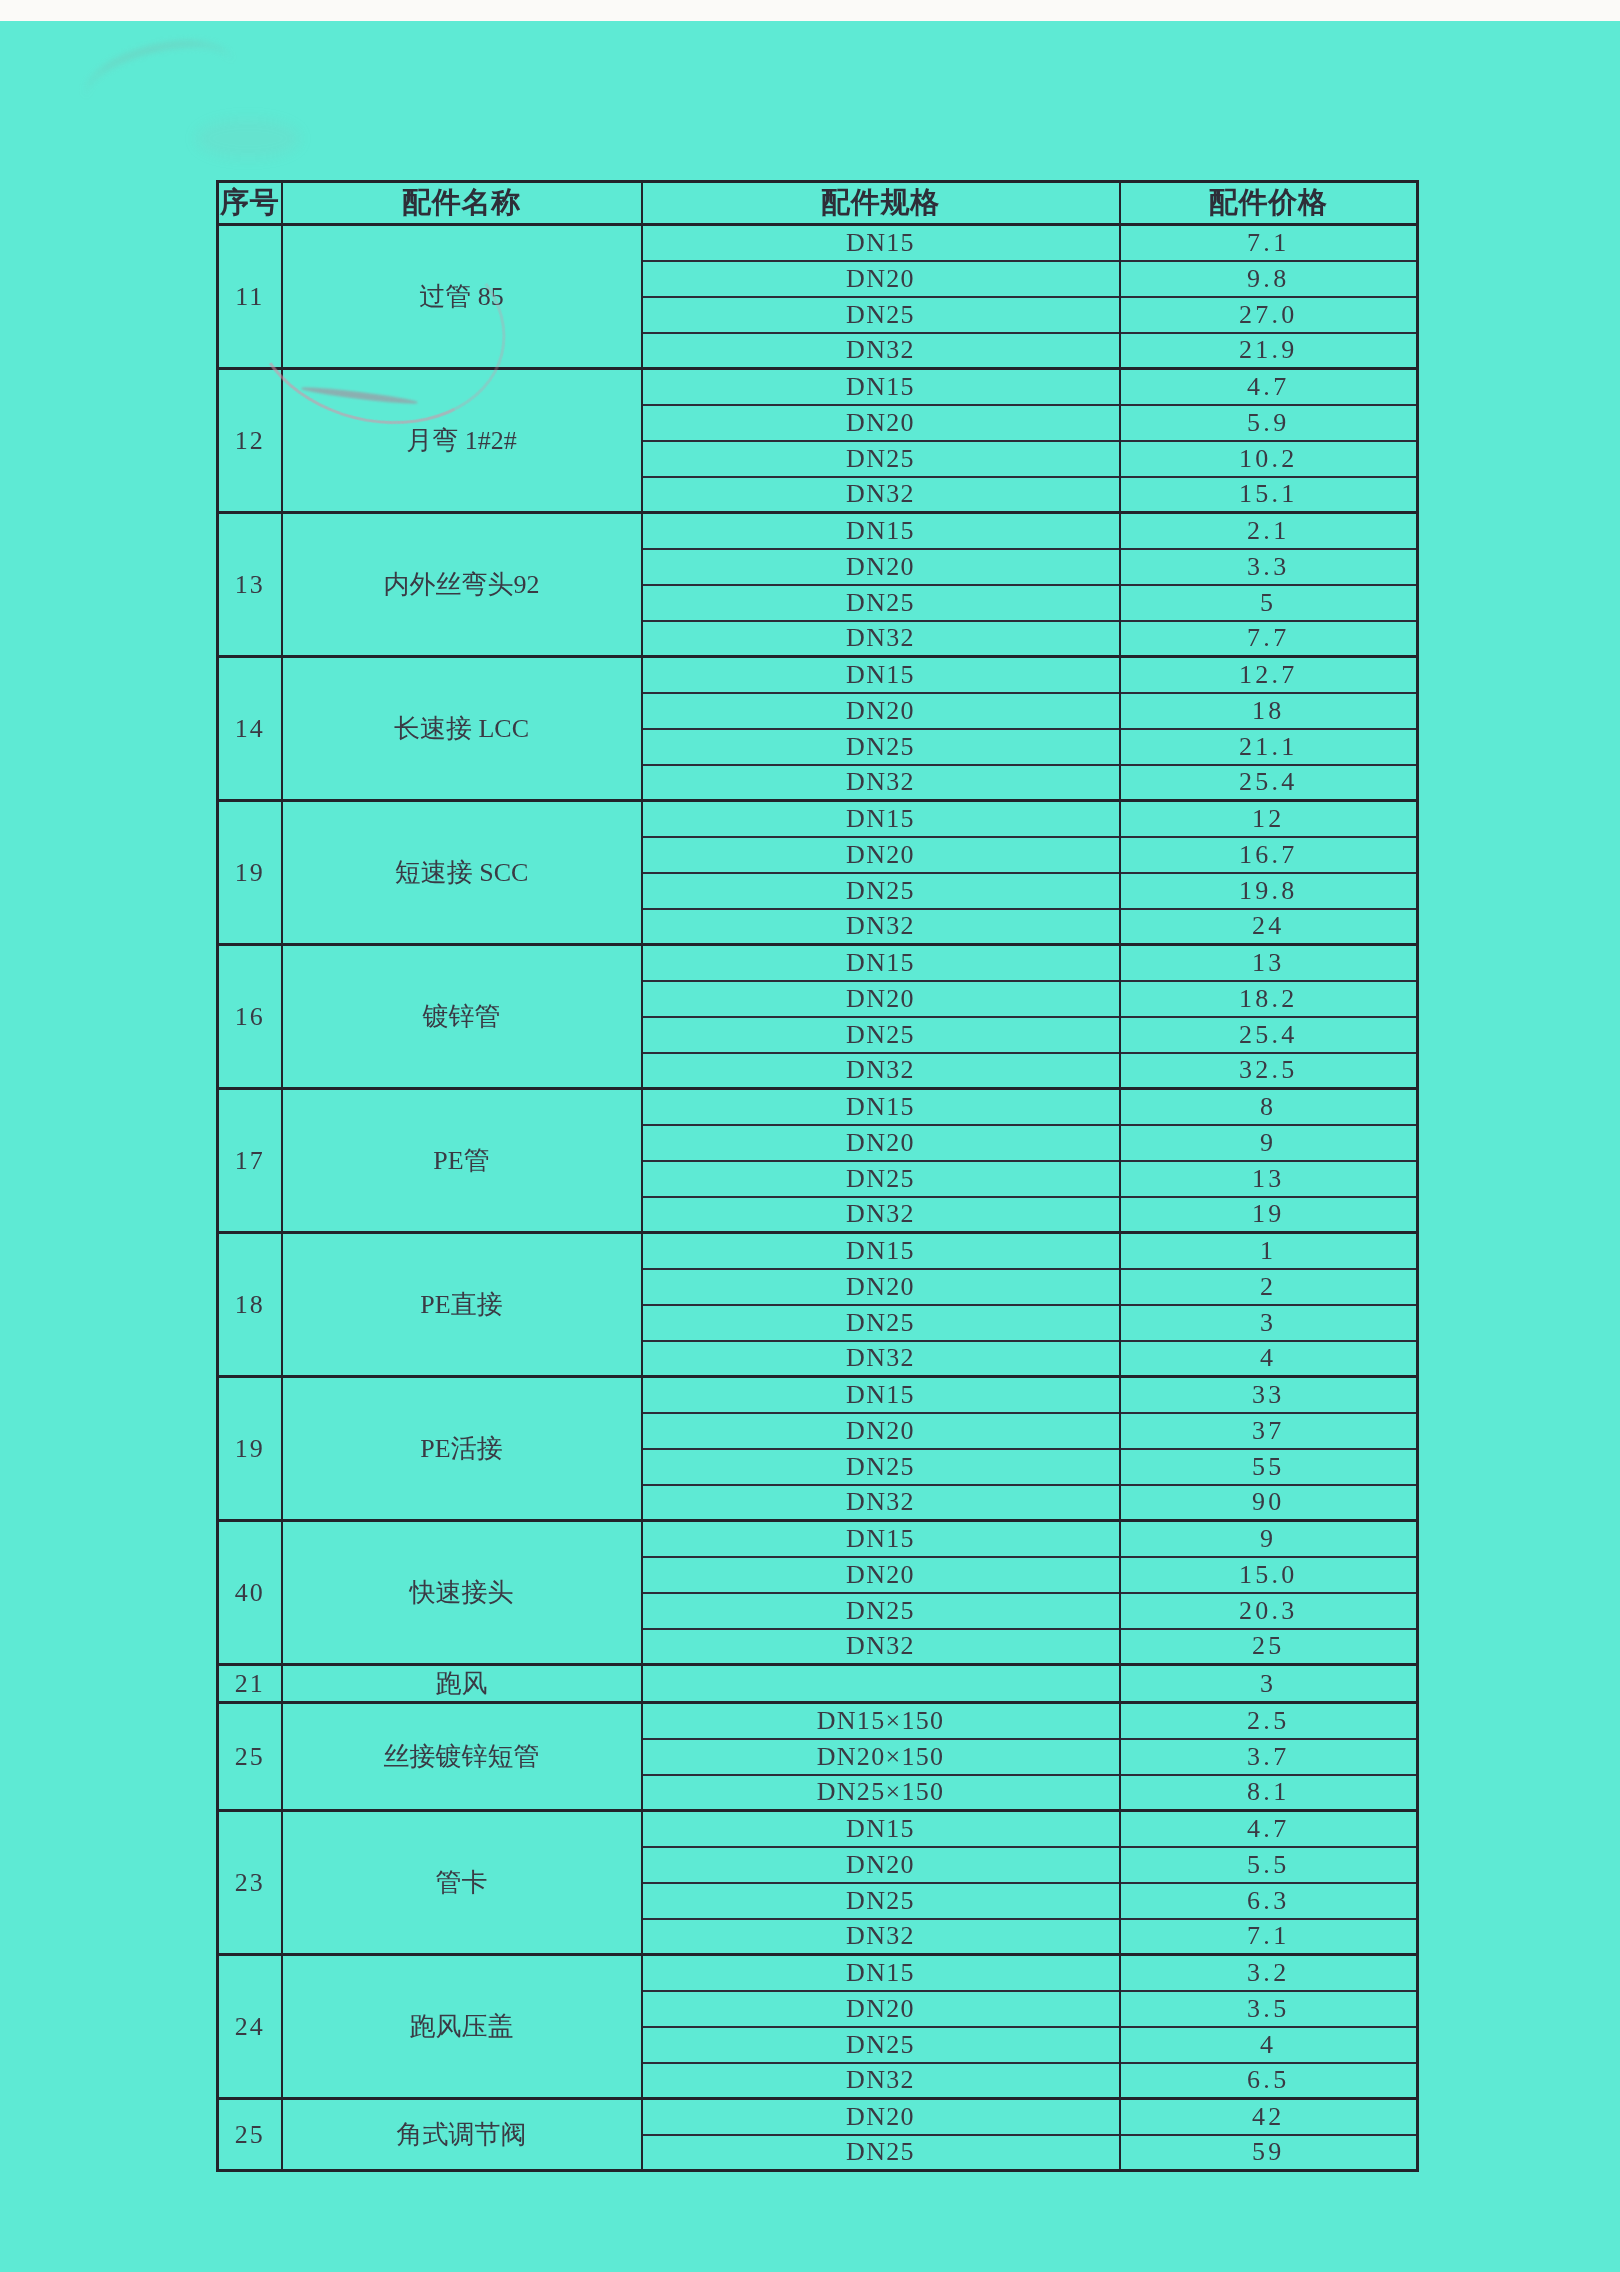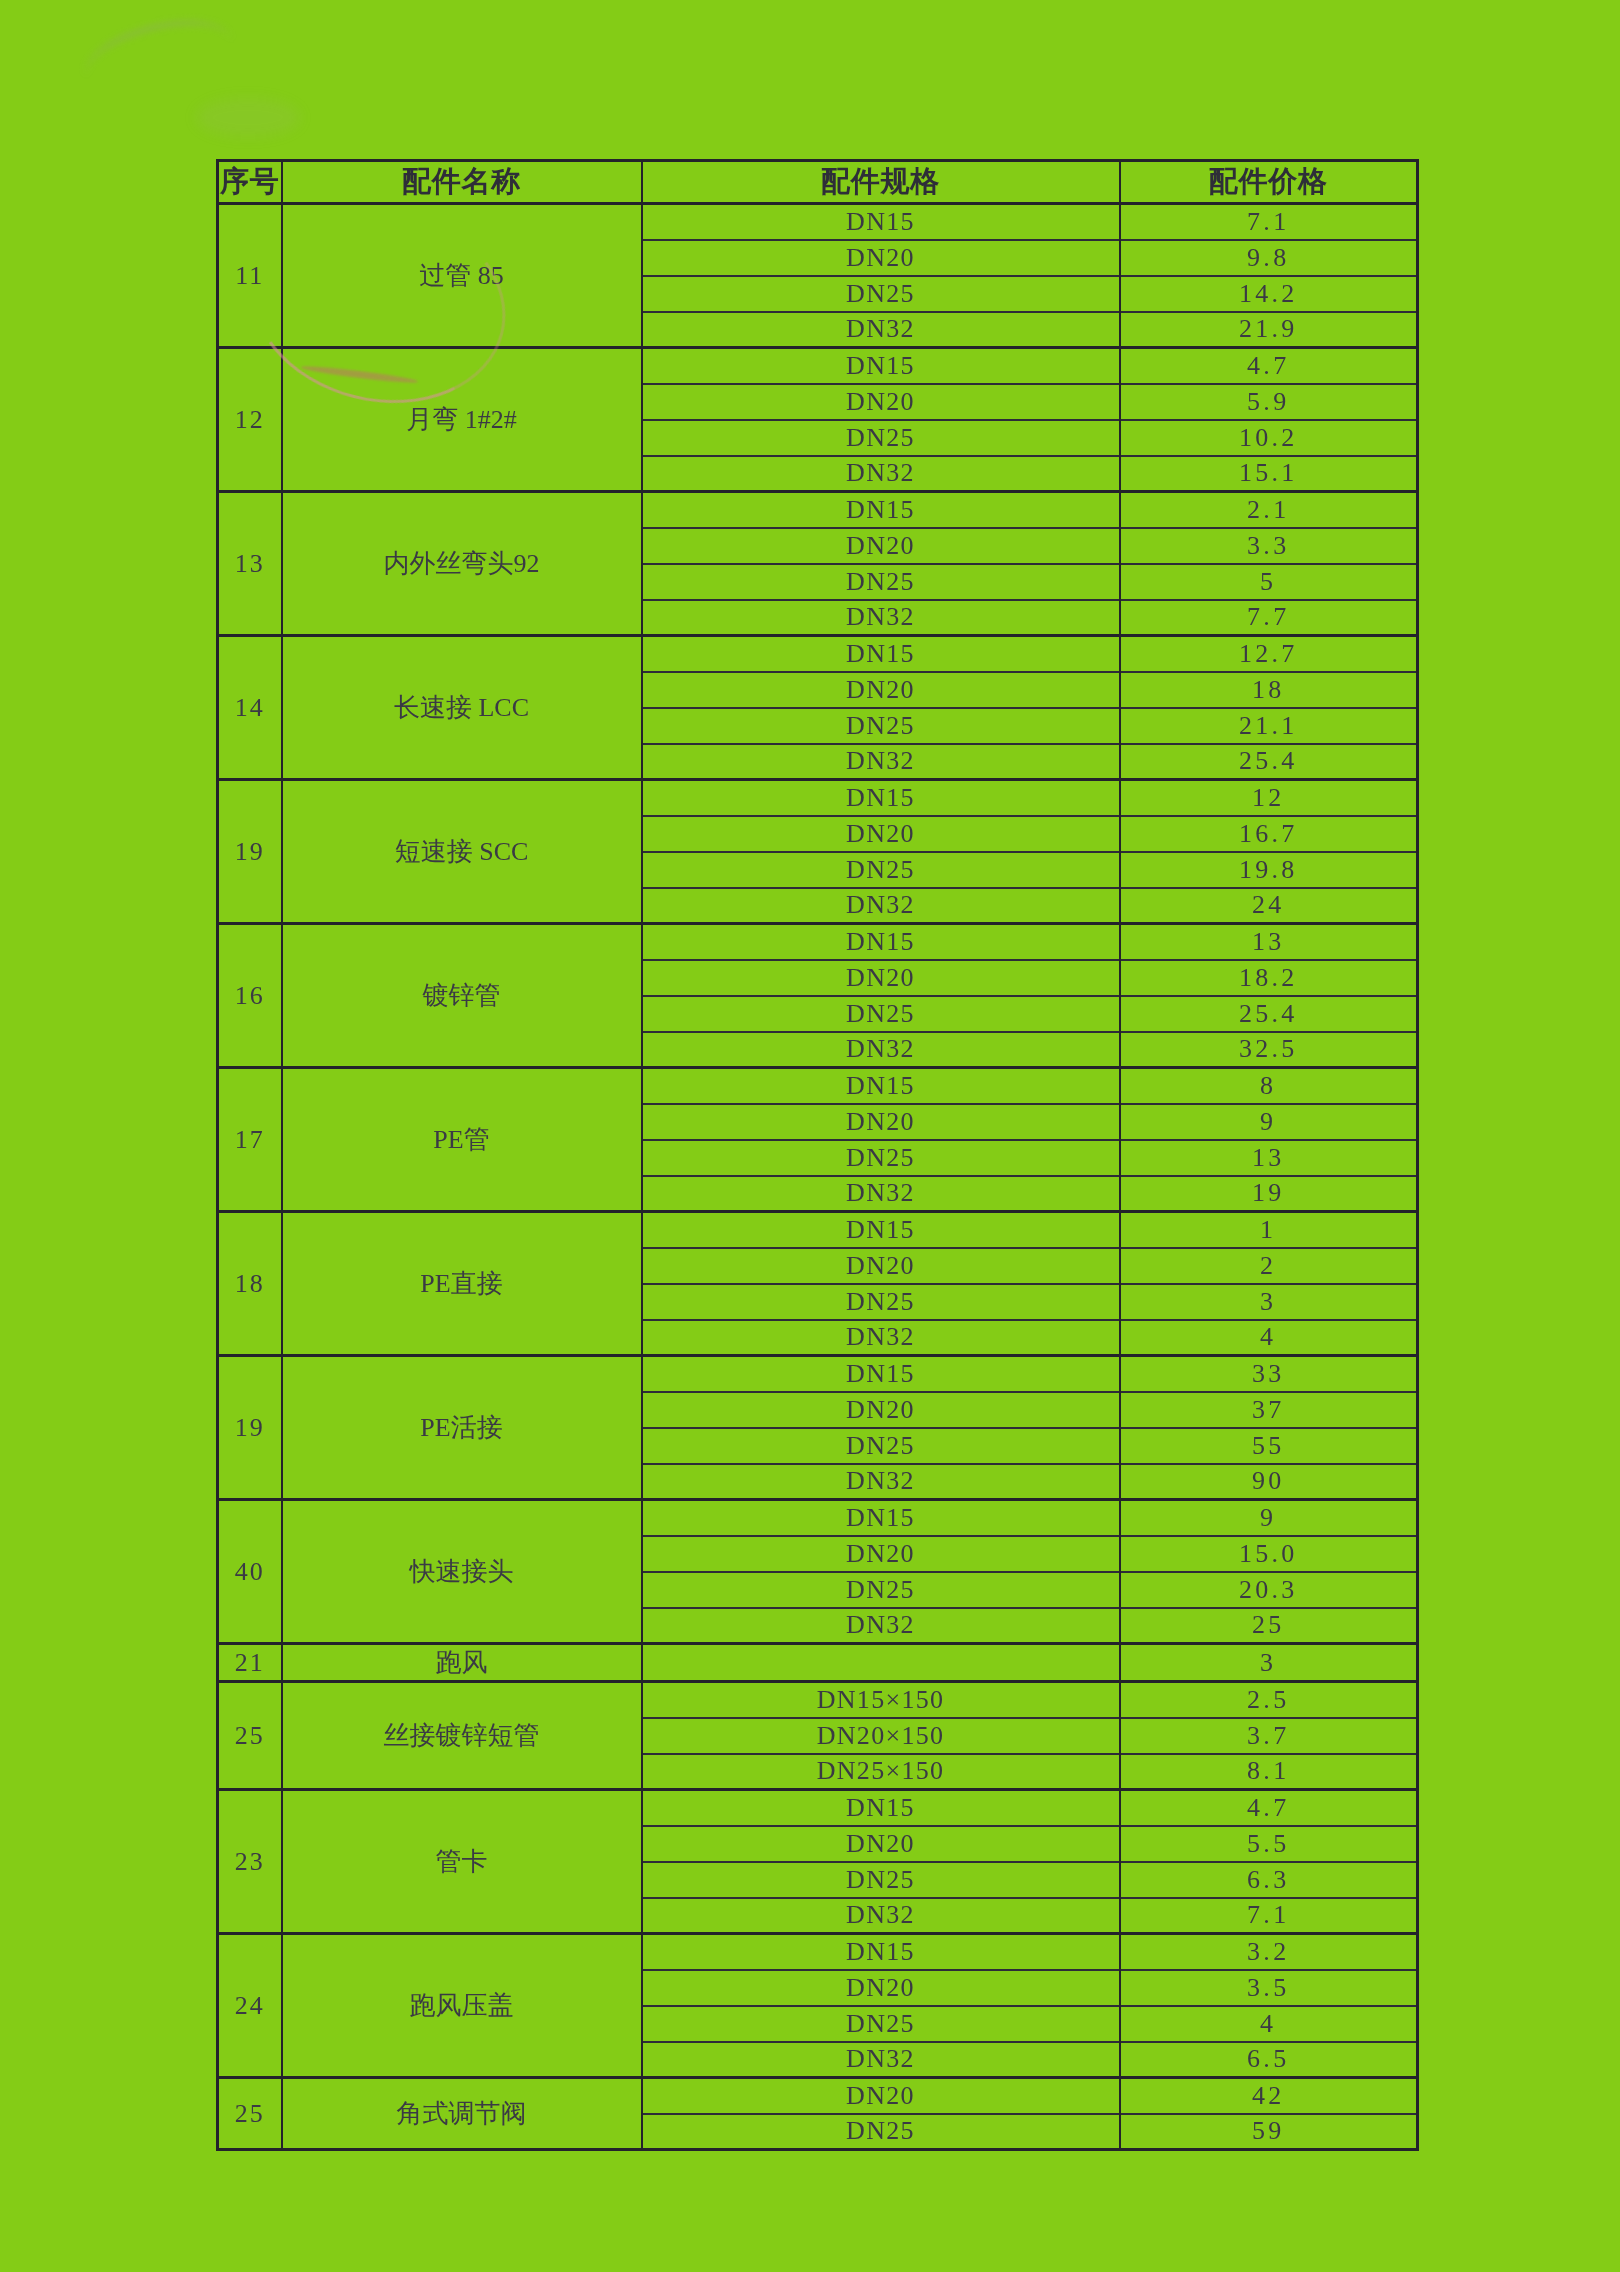--- a/index.html
+++ b/index.html
@@ -10,7 +10,7 @@
     color:#3a3a44;
     overflow:hidden;
   }
-  .paper{position:absolute;inset:0;background:#84cc16;}
+  .paper{position:absolute;inset:0;background:#5eead4;margin-top:21px;}
 
   
   .smudge-top-left{

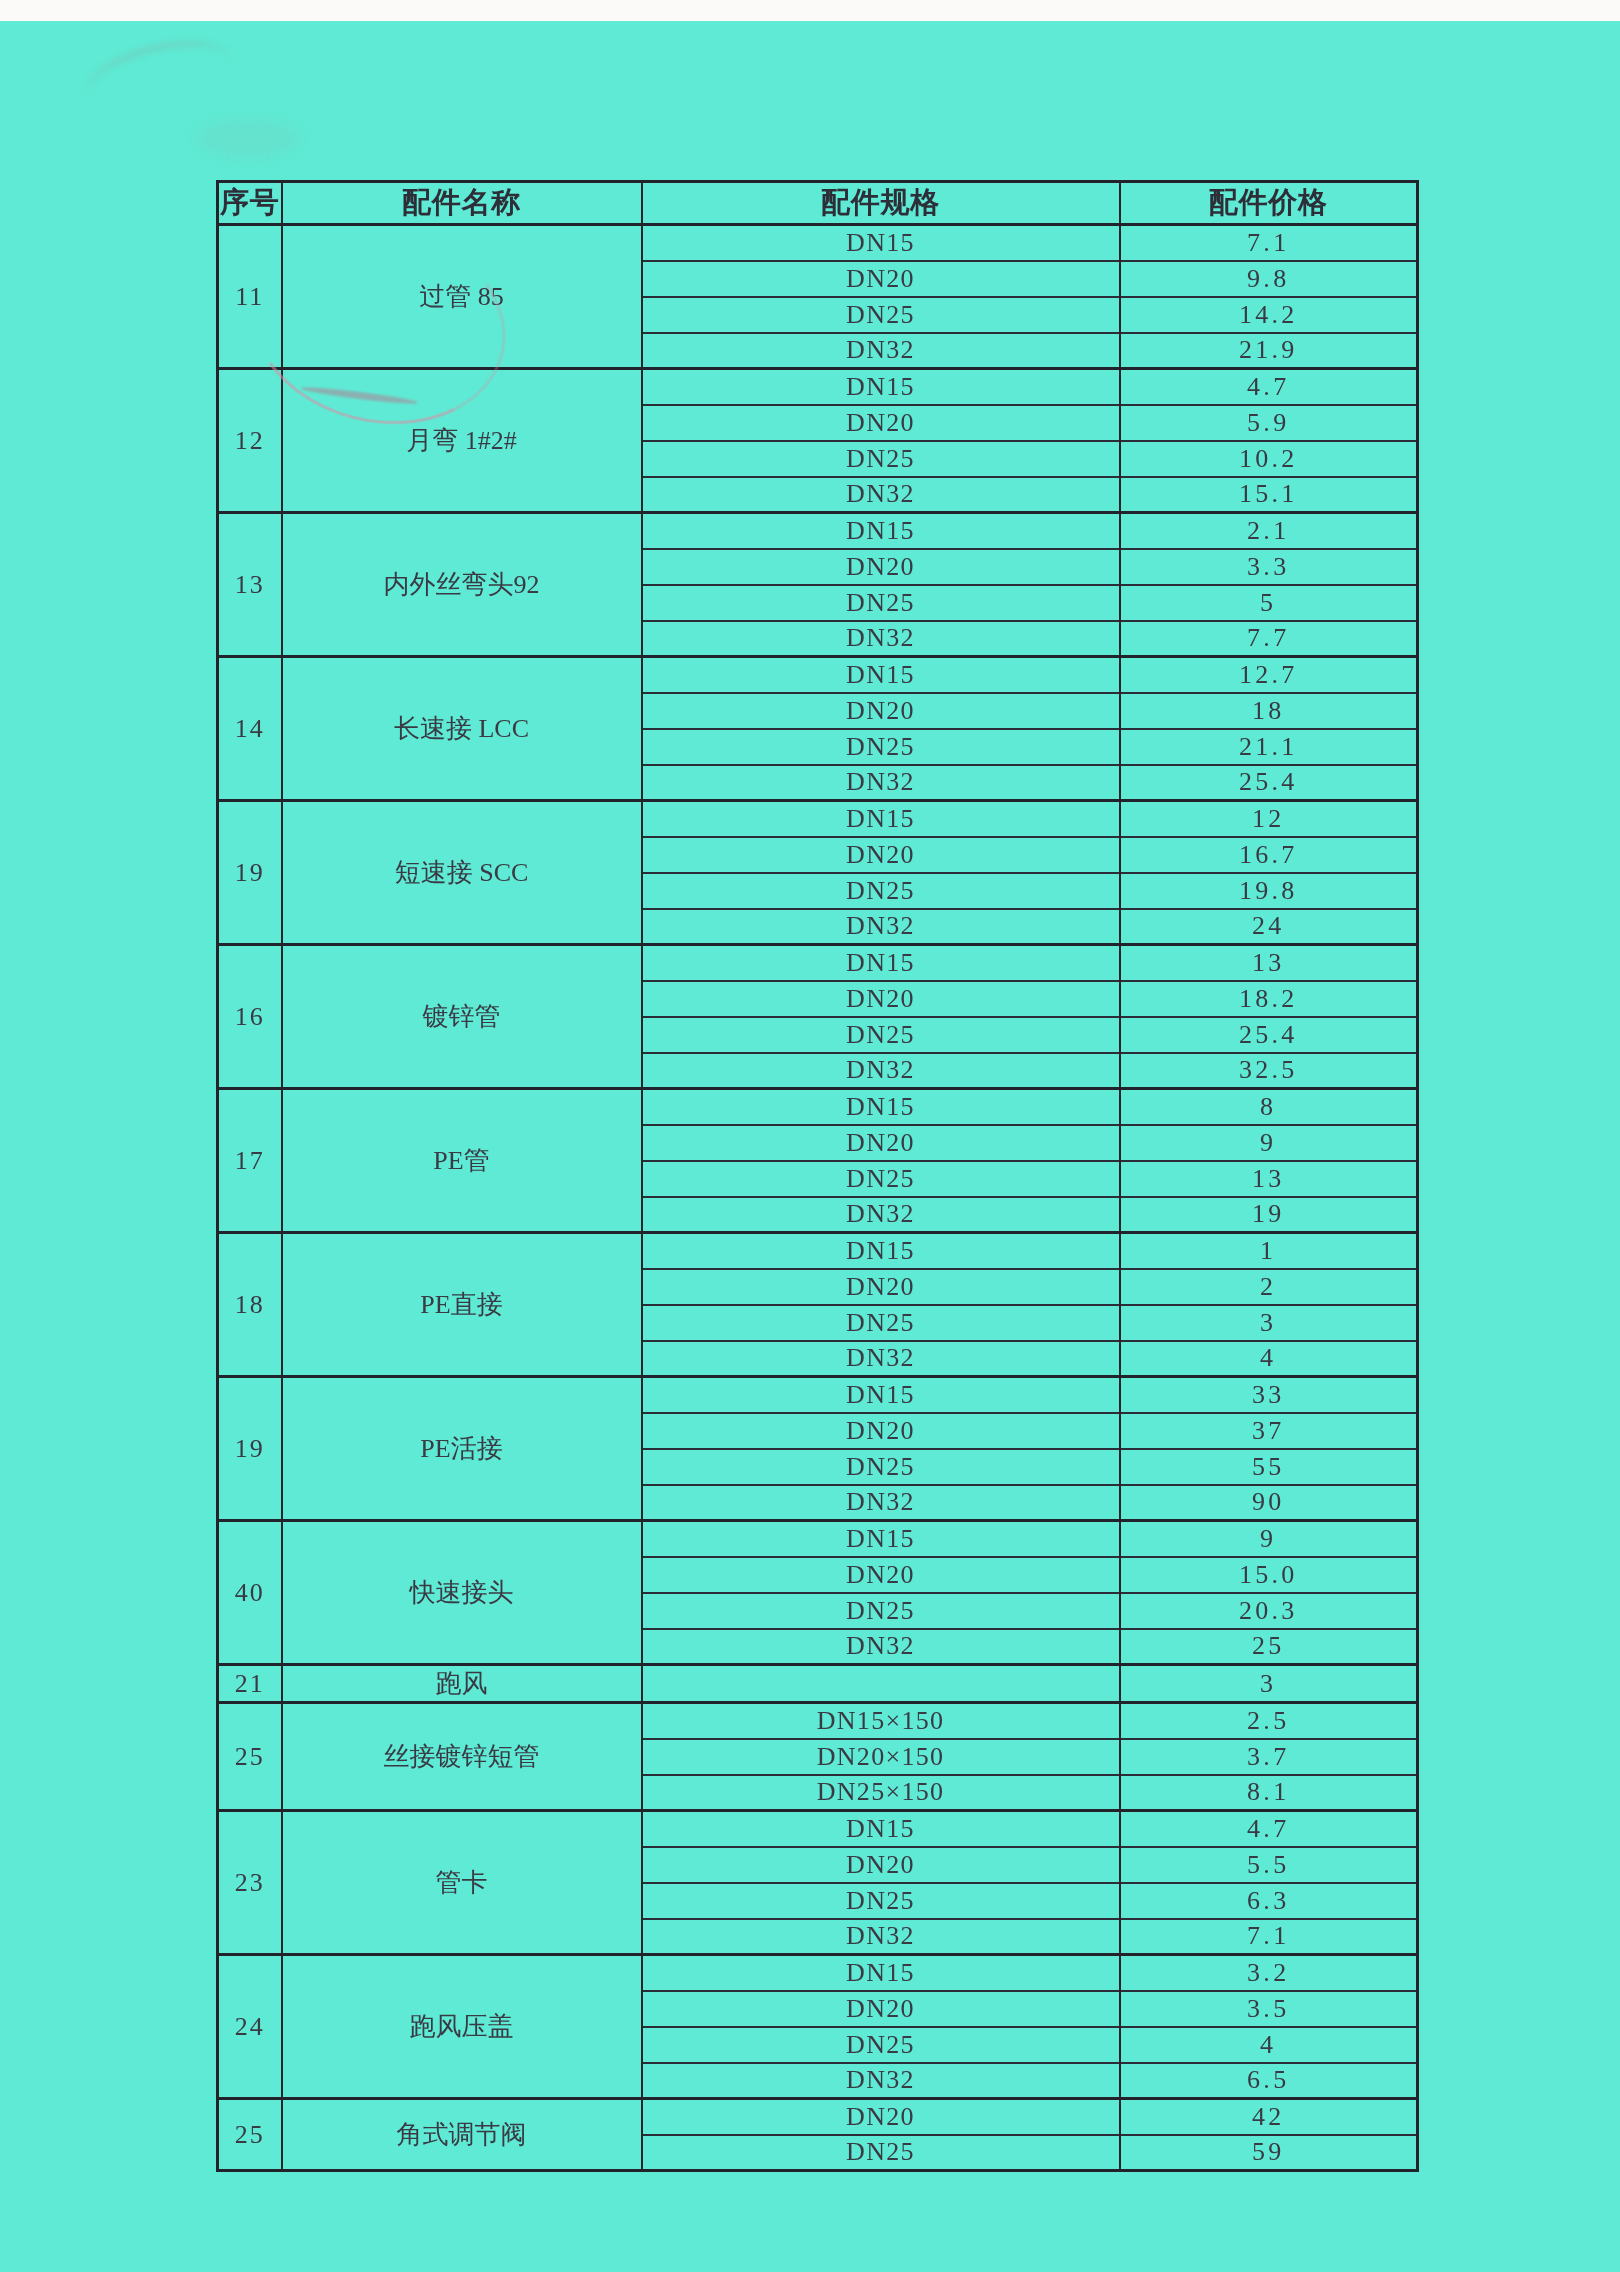--- a/index.html
+++ b/index.html
@@ -117,7 +117,7 @@
         </tr>
         <tr>
           <td class="c-spec">DN25</td>
-          <td class="c-price">14.2</td>
+          <td class="c-price">27.0</td>
         </tr>
         <tr>
           <td class="c-spec">DN32</td>

